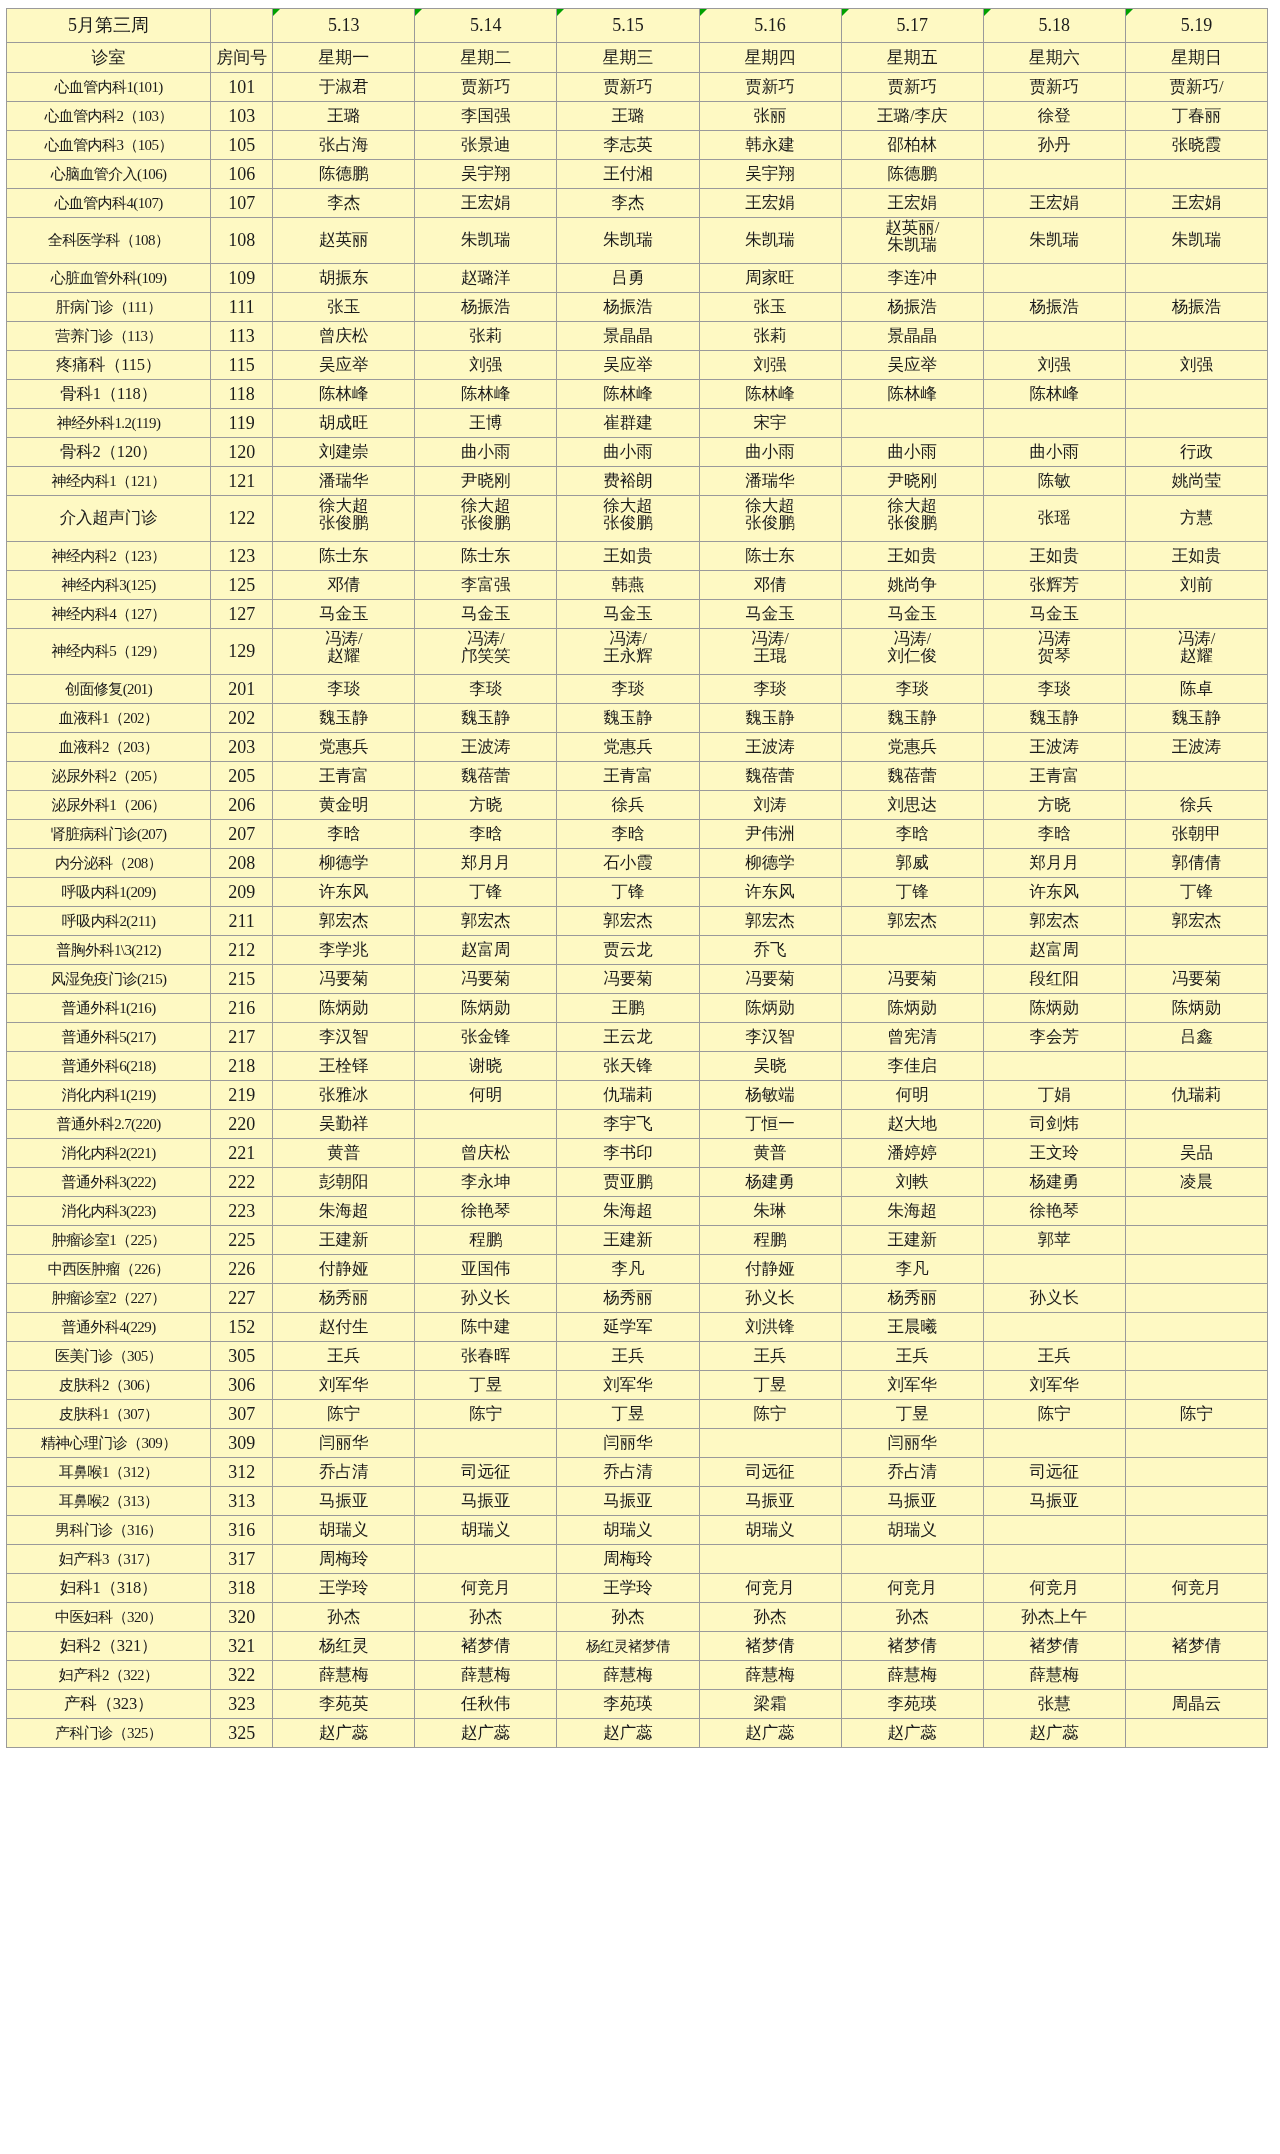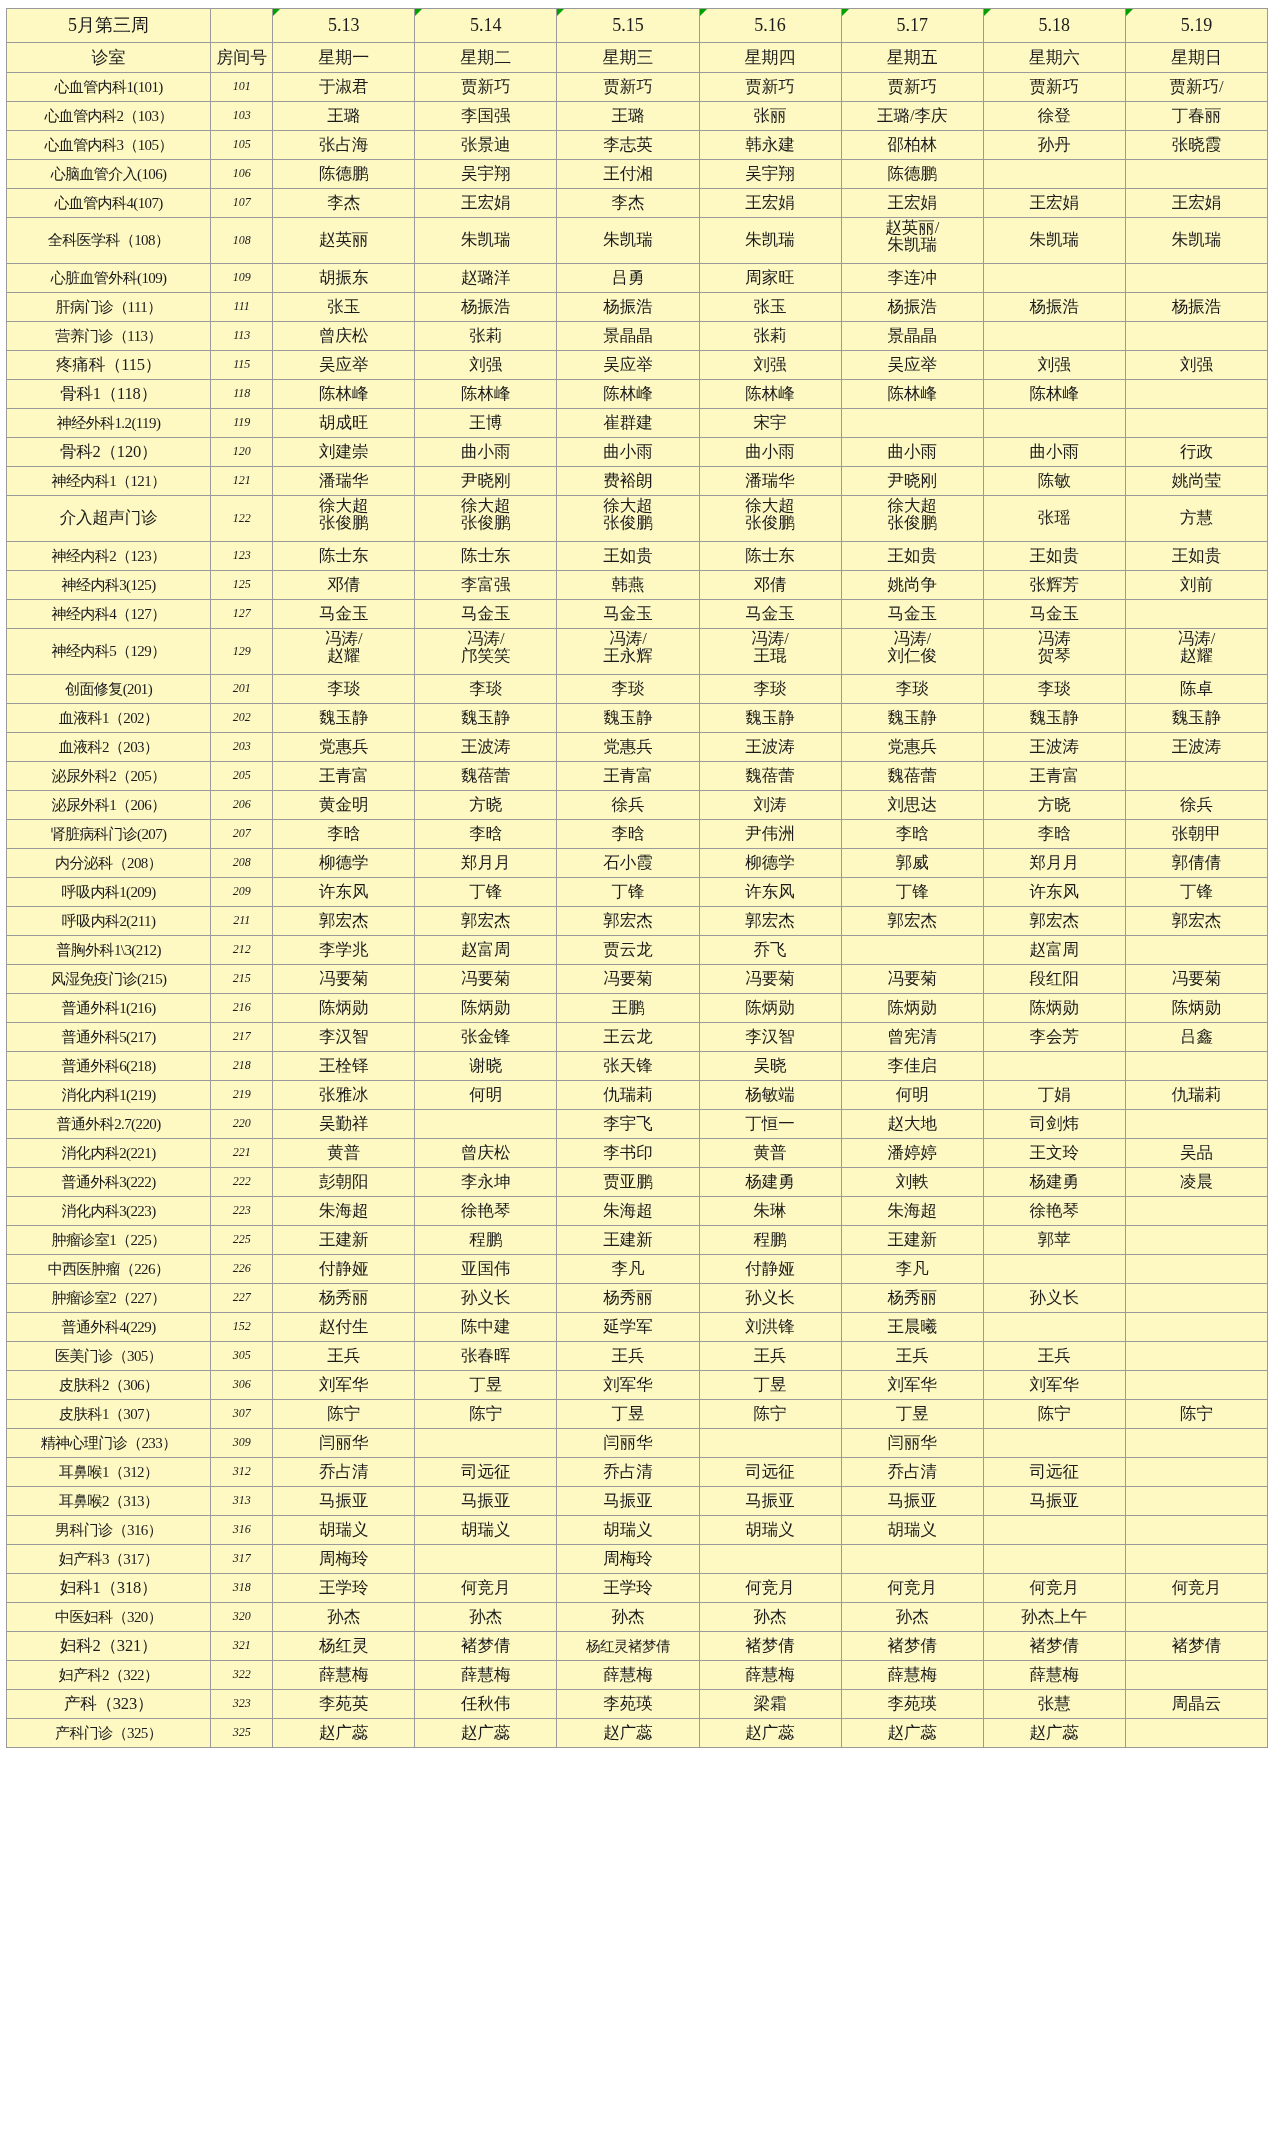--- a/index.html
+++ b/index.html
@@ -89,8 +89,7 @@
     border-radius: 10px;
   }
   td.room {
-    font-size: 12px;
-    font-style: italic;
+    font-size: 18px;
   }
   td.name {
     font-size: 16.5px;

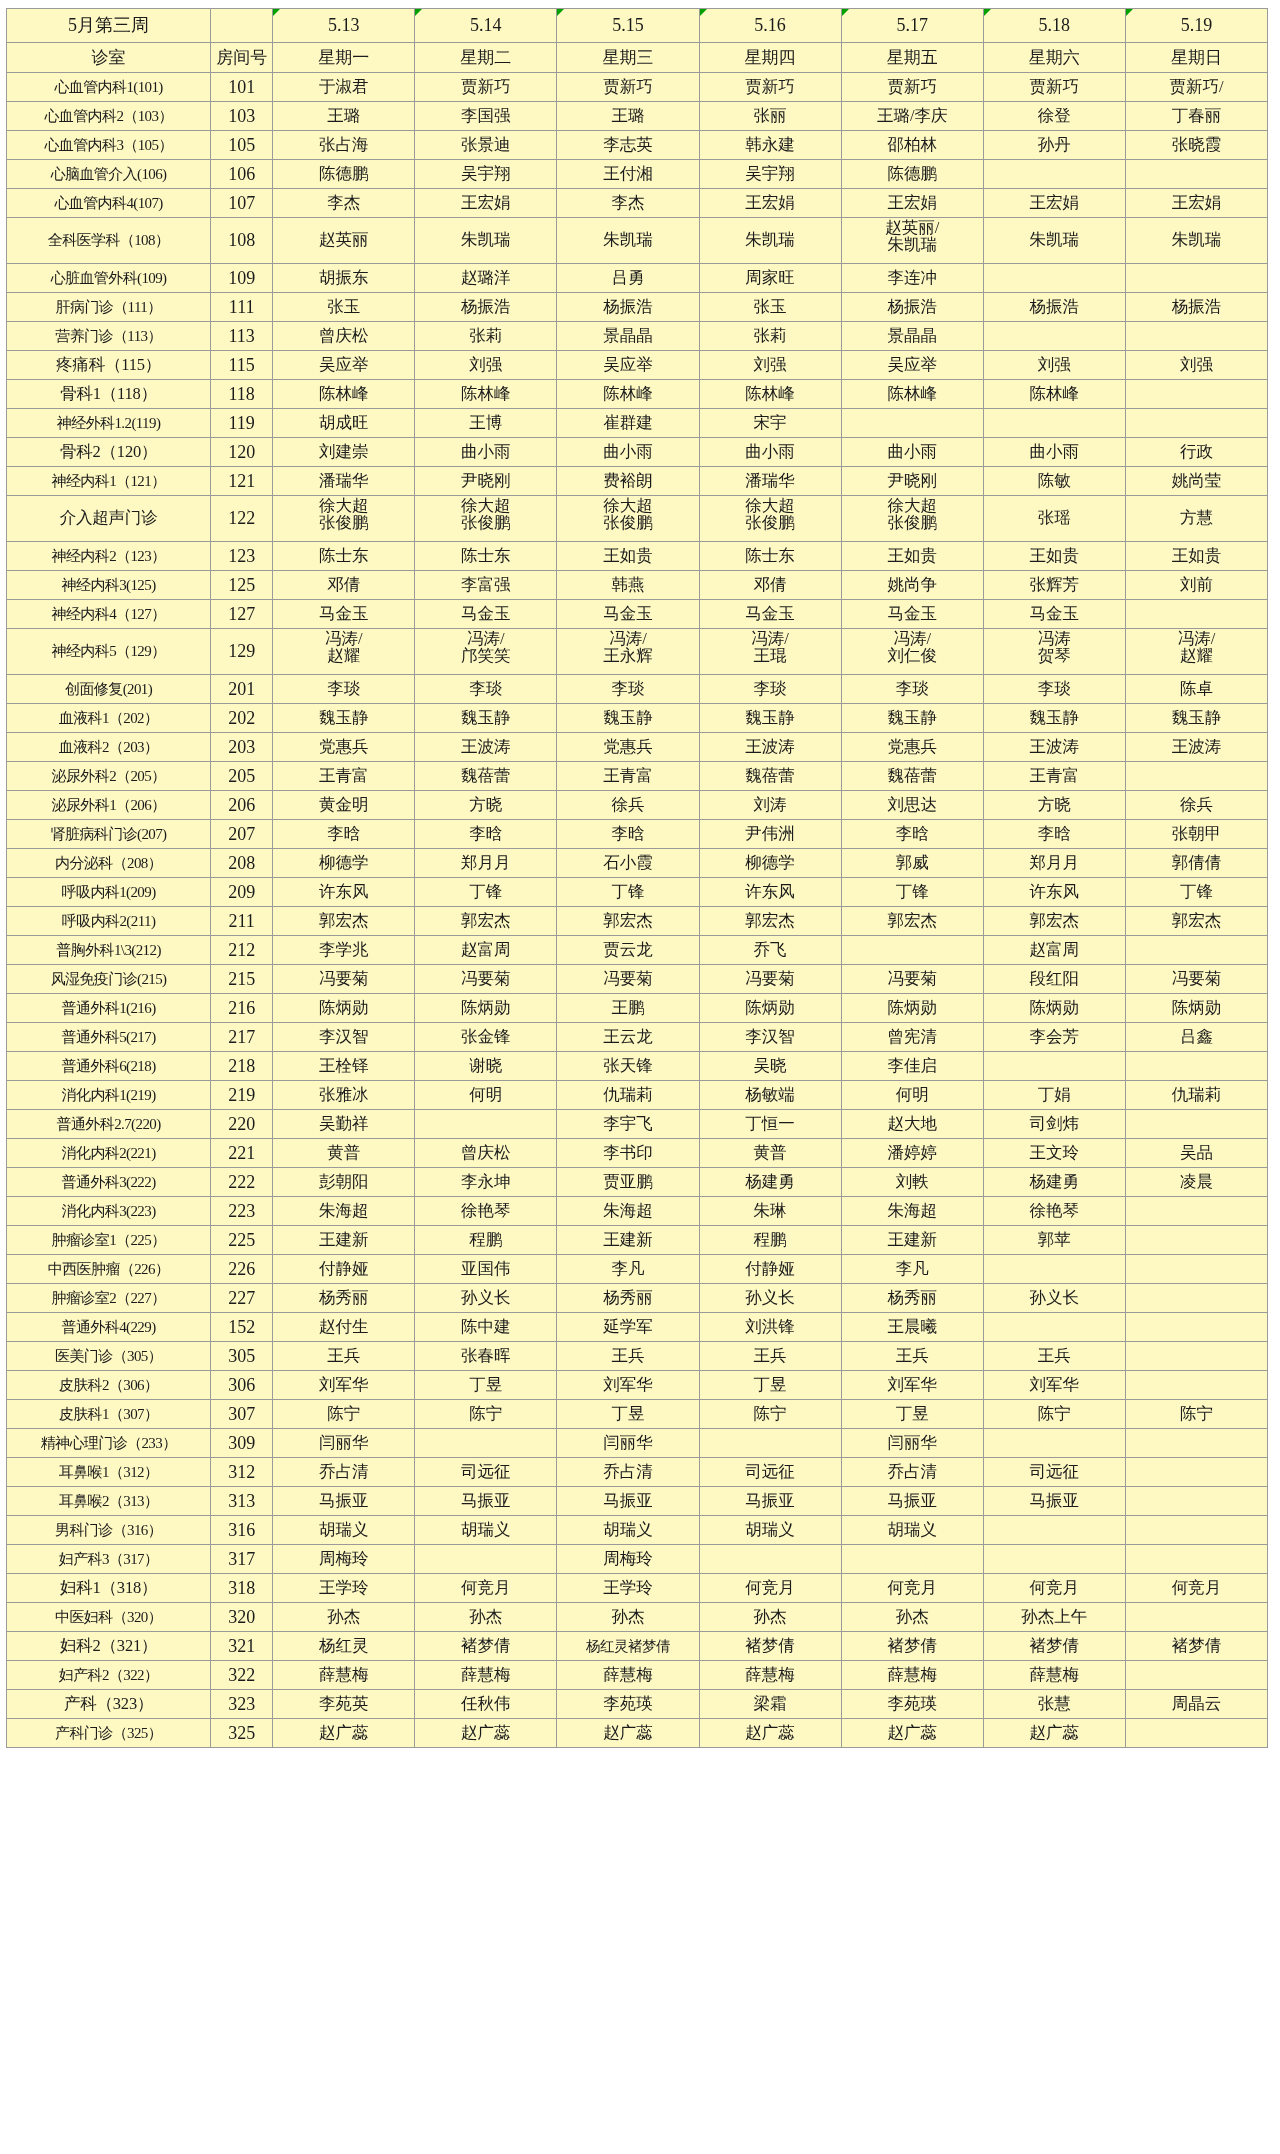--- a/index.html
+++ b/index.html
@@ -690,7 +690,7 @@
           <td class="name">陈宁</td>
         </tr>
         <tr>
-          <td class="dept small">精神心理门诊（233）</td>
+          <td class="dept small">精神心理门诊（309）</td>
           <td class="room">309</td>
           <td class="name">闫丽华</td>
           <td class="name"></td>

